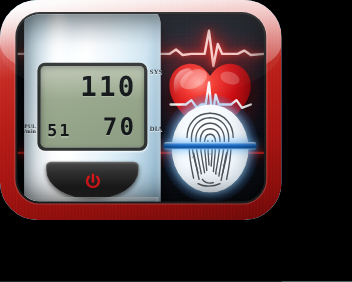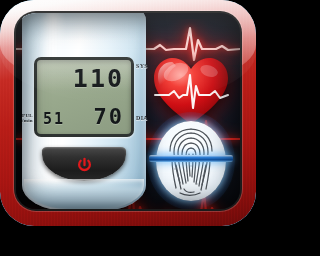--- a/index.html
+++ b/index.html
@@ -9,7 +9,7 @@
   
   #icon-root{
     position:relative;
-    width:256px; height:226px;
+    width:256px; height:200px;
     border-radius:34px;
     overflow:hidden;
     background:#7dd3fc;

